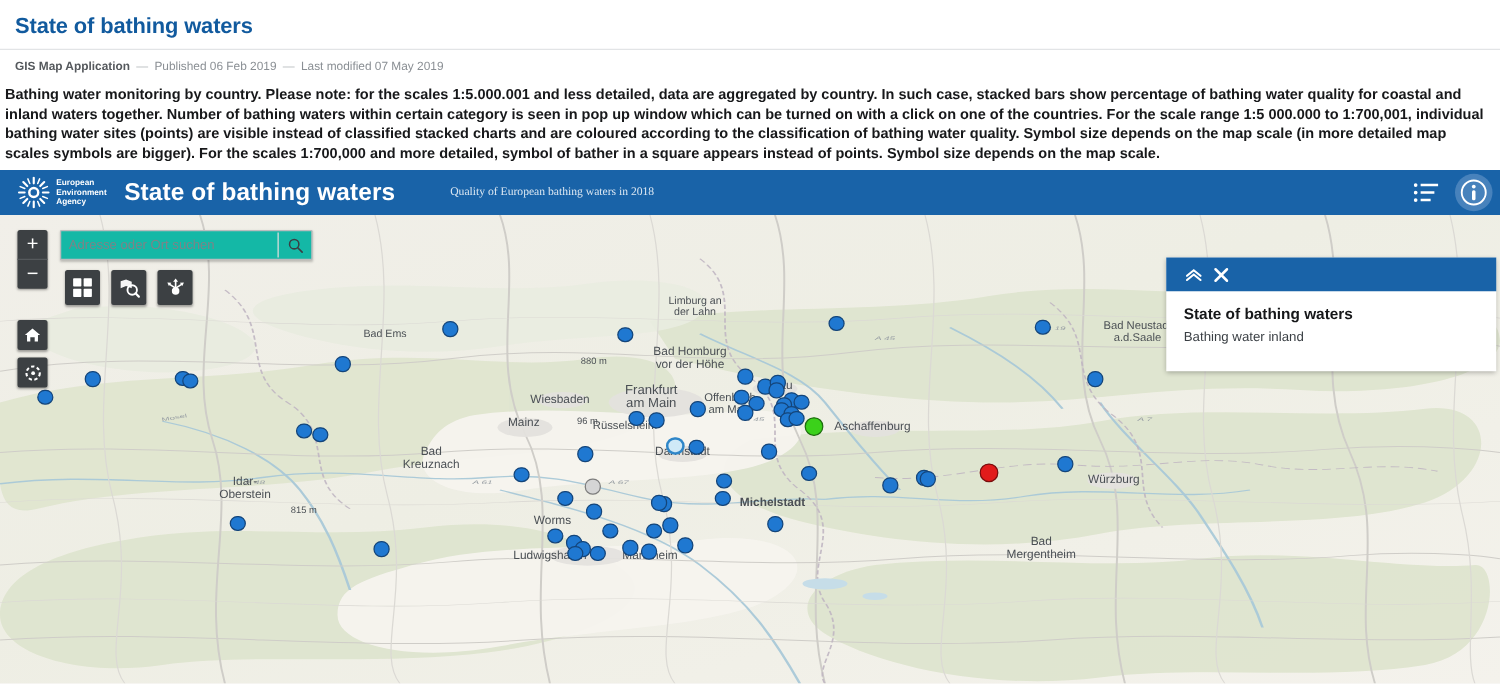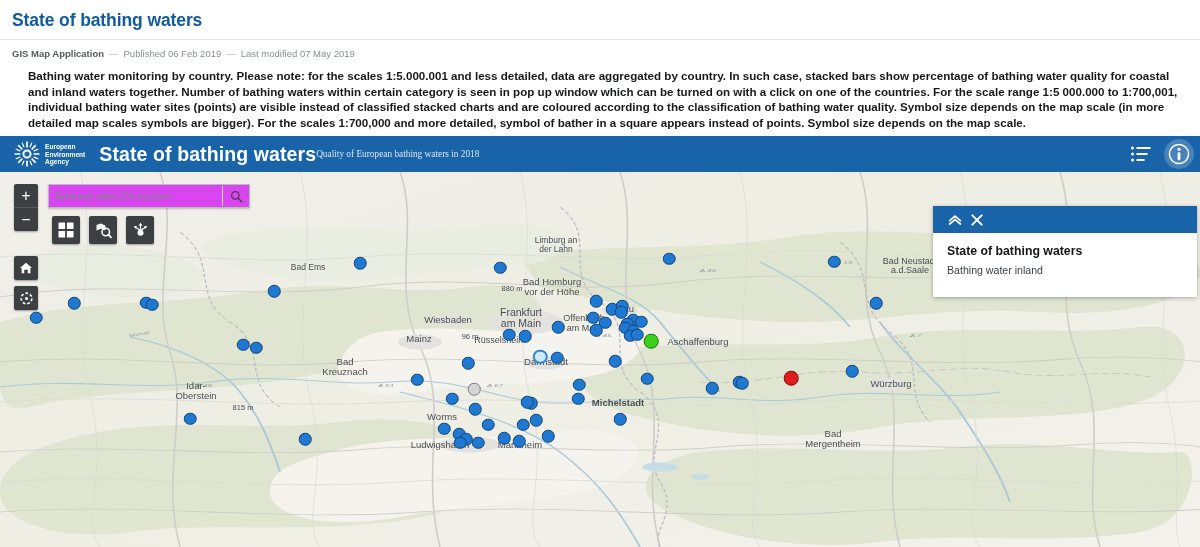--- a/index.html
+++ b/index.html
@@ -20,7 +20,7 @@
   .meta .dash{padding:0 5px;color:#b6babd;}
   .lead{
     font-size:11.6px;font-weight:bold;line-height:15.6px;color:#17181a;
-    padding:0 8px 6px 28px;margin:0;text-align:left;
+    padding:0 8px 6px 4px;margin:0;text-align:left;
   }
   
   .app{position:relative;width:1200px;height:411px;overflow:hidden;}

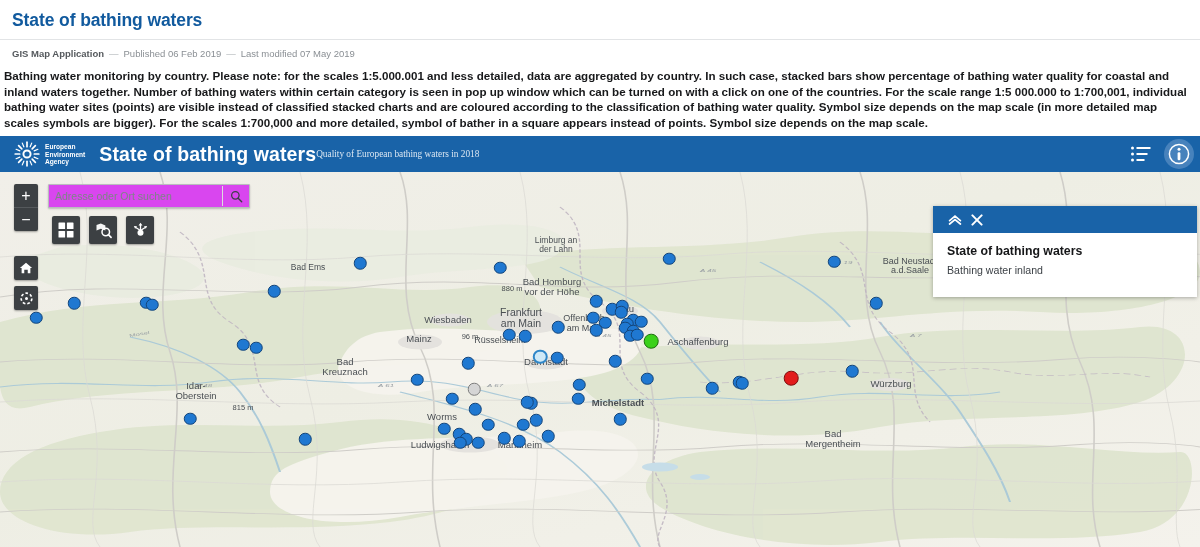--- a/index.html
+++ b/index.html
@@ -37,7 +37,7 @@
     color:#fff;font-size:19.5px;font-weight:bold;margin-left:14px;letter-spacing:0.1px;
   }
   .app-sub{
-    color:#dbe7f2;font-size:9.3px;font-family:"Liberation Serif","DejaVu Serif",serif;
+    color:#dbe7f2;font-size:9.3px;margin-left:44px;font-family:"Liberation Serif","DejaVu Serif",serif;
   }
   .appbar-tools{position:absolute;right:6px;top:0;height:36px;display:flex;align-items:center;gap:8px;}
   .tool-btn{

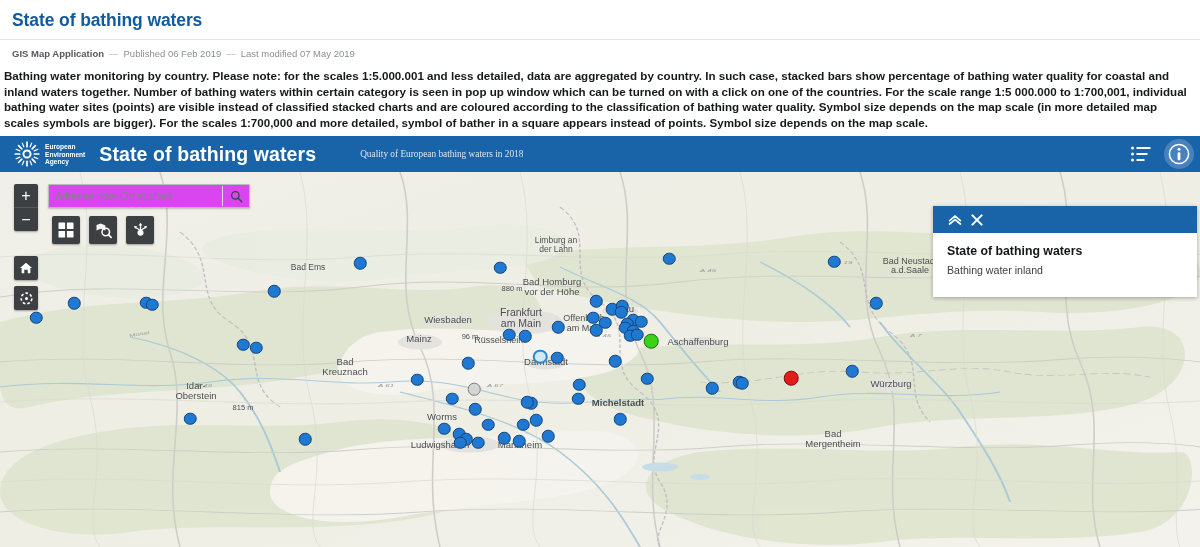--- a/index.html
+++ b/index.html
@@ -67,7 +67,7 @@
   .ctl-home{top:84px;}
   .ctl-locate{top:114px;}
   .searchbox{
-    position:absolute;left:48px;top:12px;width:200px;height:22px;background:#d946ef;
+    position:absolute;left:48px;top:12px;width:200px;height:22px;background:#14b8a6;
     border:1px solid #b9bcbe;border-radius:1px;display:flex;align-items:center;z-index:30;
     box-shadow:0 1px 2px rgba(0,0,0,.22);
   }

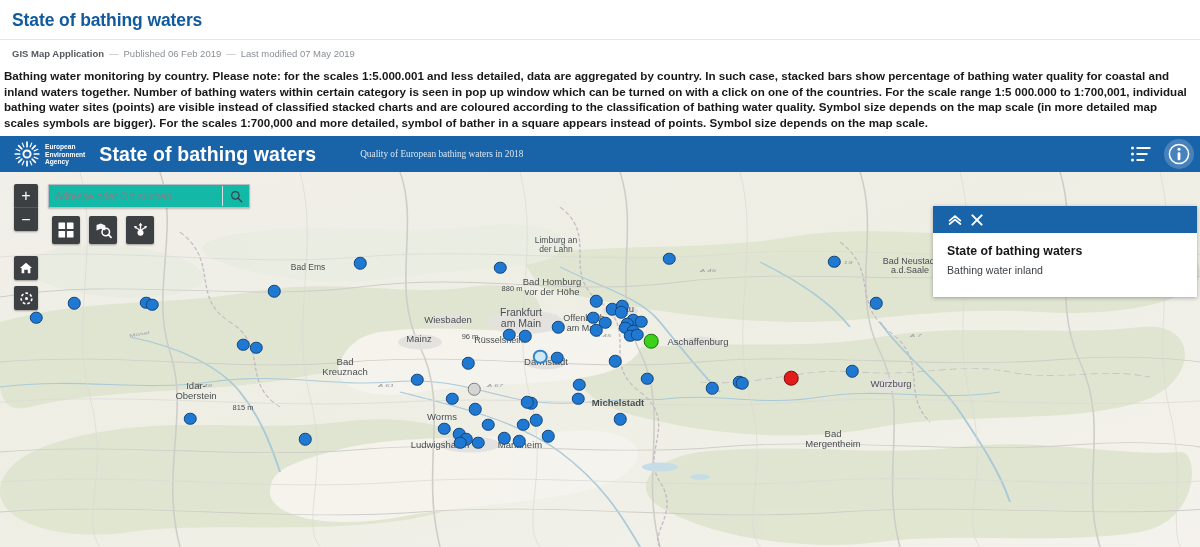--- a/index.html
+++ b/index.html
@@ -288,7 +288,7 @@
 der Lahn</div>
         <div class="lbl-city" style="left: 552px; top: 115px; font-size: 9.5px;">Bad Homburg
 vor der Höhe</div>
-        <div class="lbl-city" style="left: 512px; top: 117px; font-size: 7.5px;">880 m</div>
+        <div class="lbl-city" style="left: 475px; top: 117px; font-size: 7.5px;">880 m</div>
         <div class="lbl-city" style="left: 448px; top: 148px; font-size: 9.5px;">Wiesbaden</div>
         <div class="lbl-city" style="left: 419px; top: 167px; font-size: 9.5px;">Mainz</div>
         <div class="lbl-city" style="left: 521px; top: 146px; font-size: 10.5px;">Frankfurt

